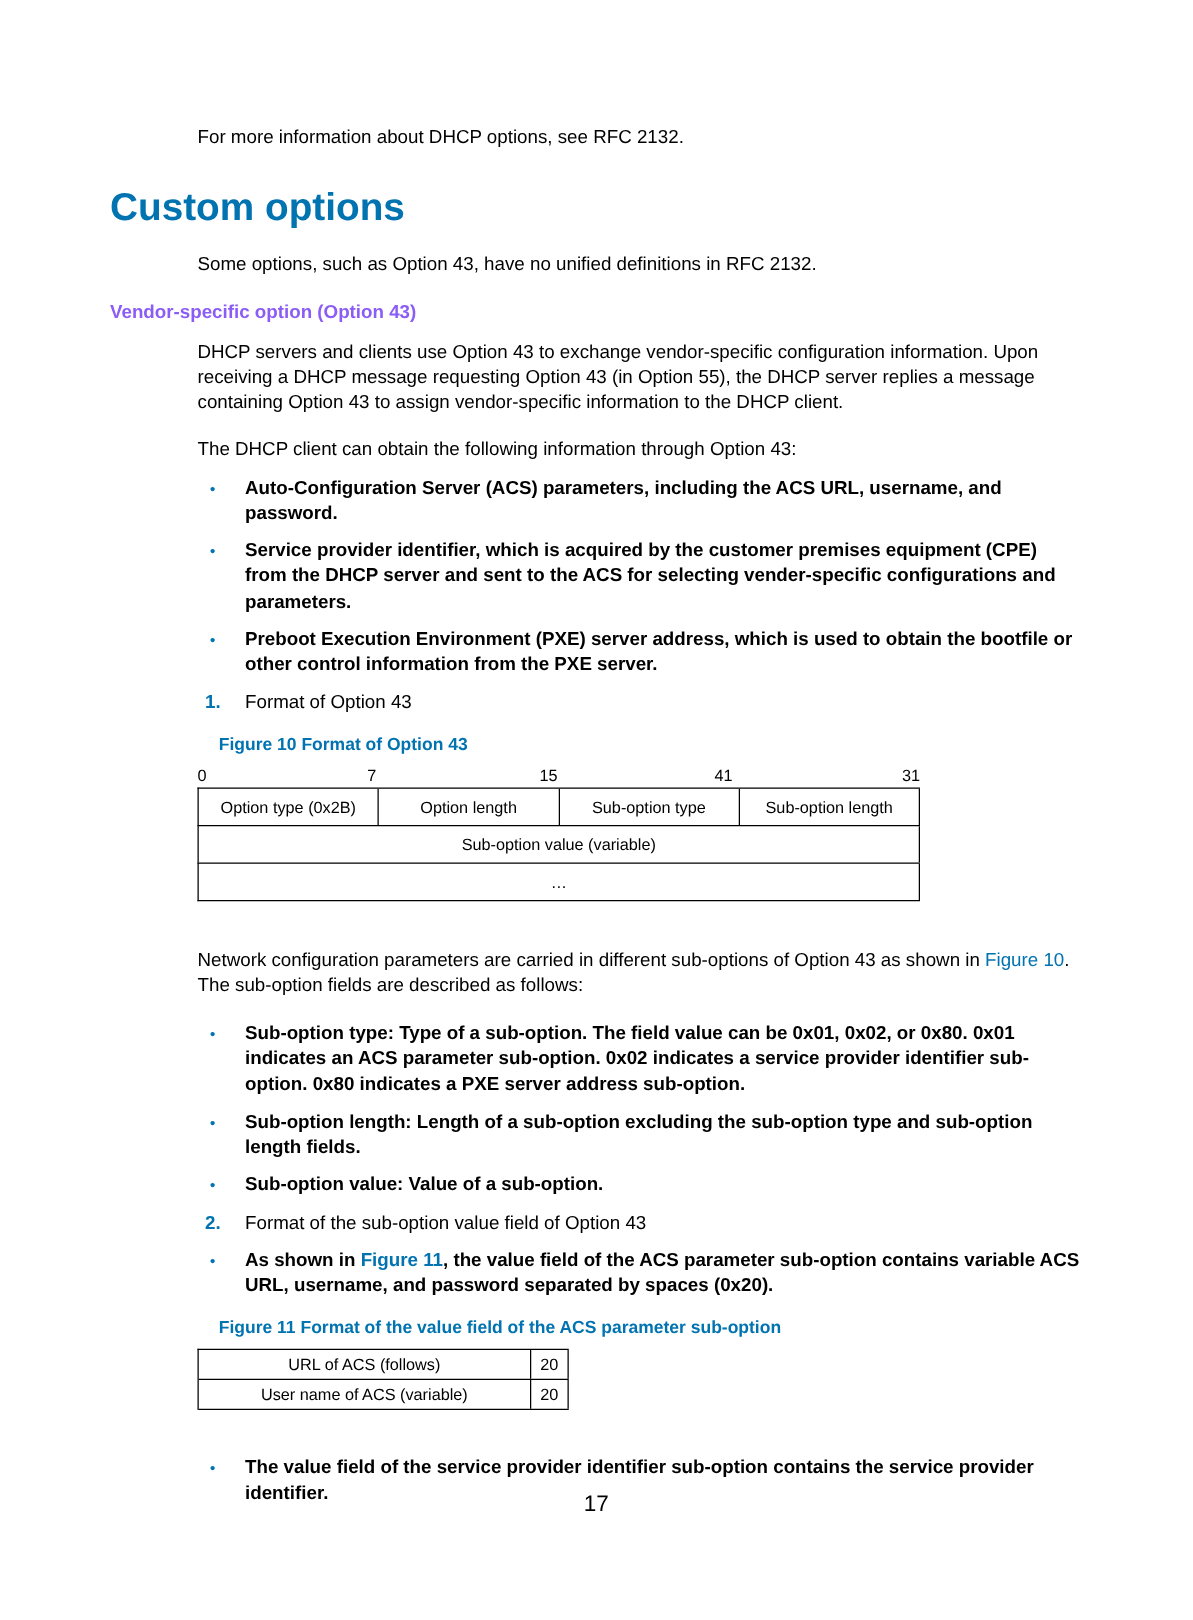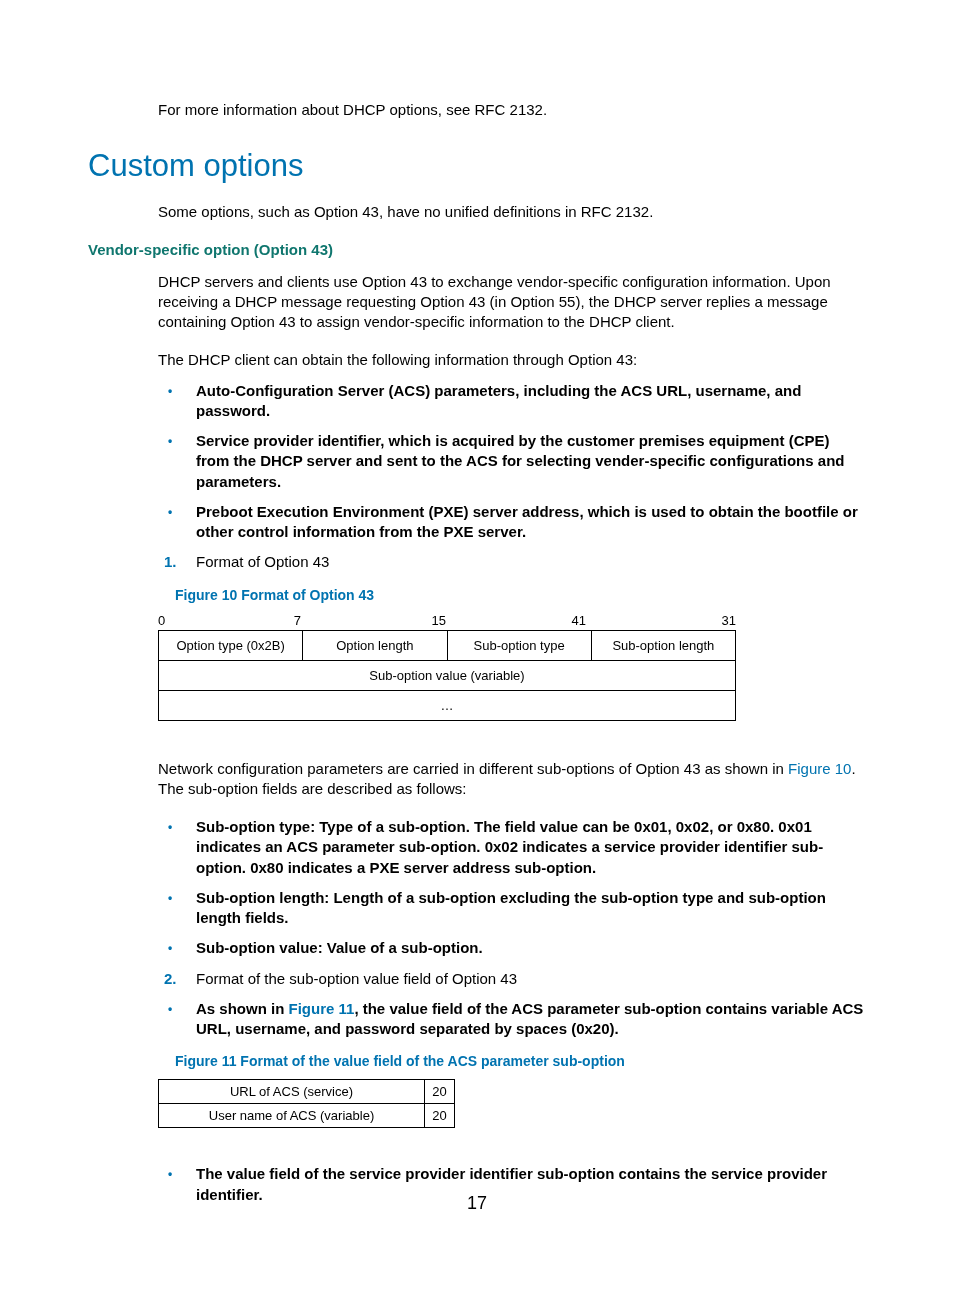--- a/index.html
+++ b/index.html
@@ -24,7 +24,7 @@
   }
   h1.section-title {
     font-size: 31px;
-    font-weight: normal;
+    font-weight: bold;
     color: #0073b0;
     margin: 28px 0 18px 0;
   }

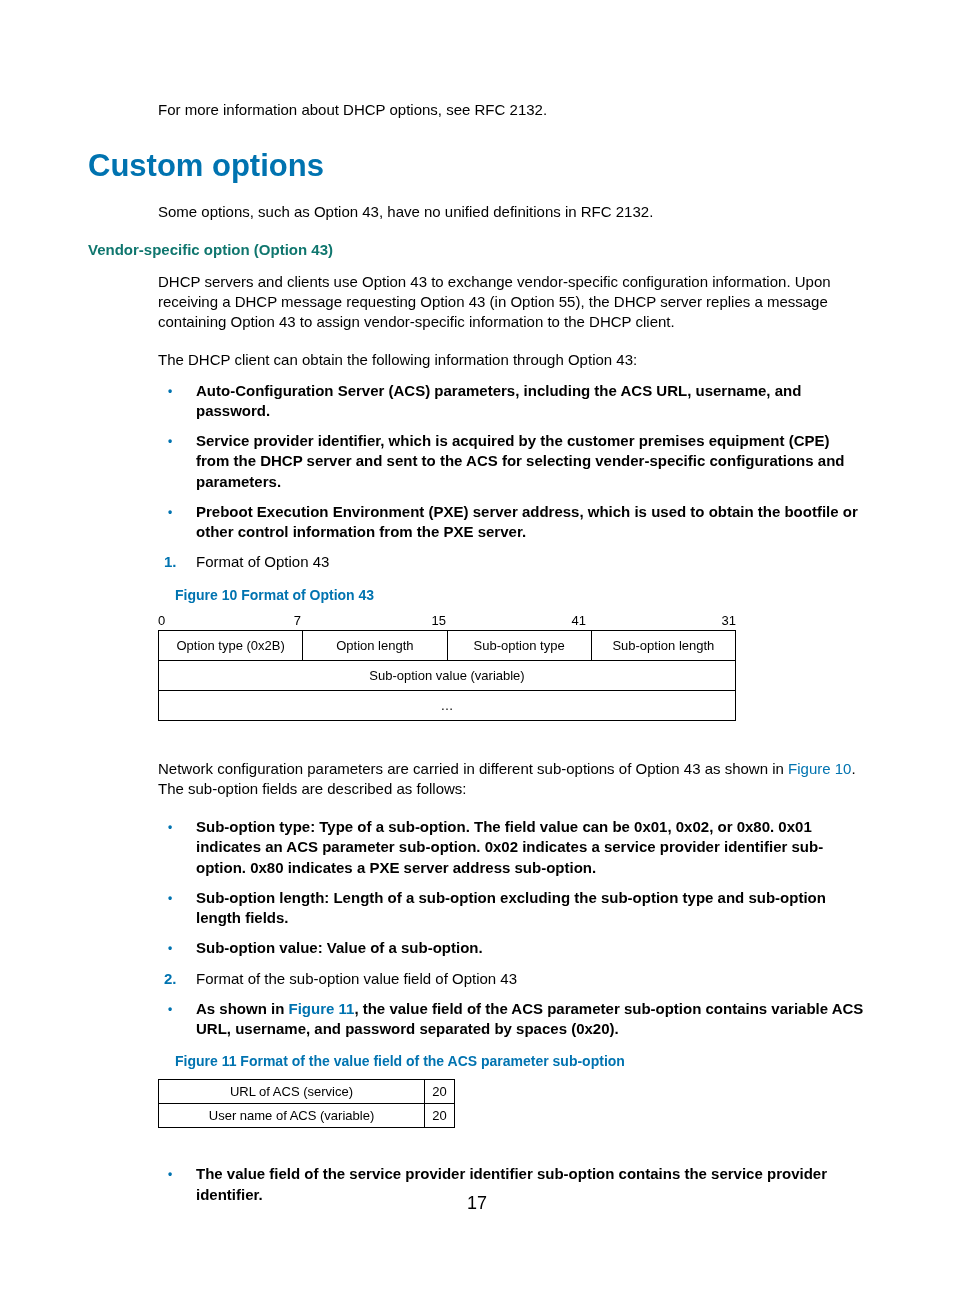--- a/index.html
+++ b/index.html
@@ -31,7 +31,7 @@
   h3.sub-title {
     font-size: 15px;
     font-weight: bold;
-    color: #0f766e;
+    color: #8b5cf6;
     margin: 18px 0 14px 0;
   }
   .fig-caption {

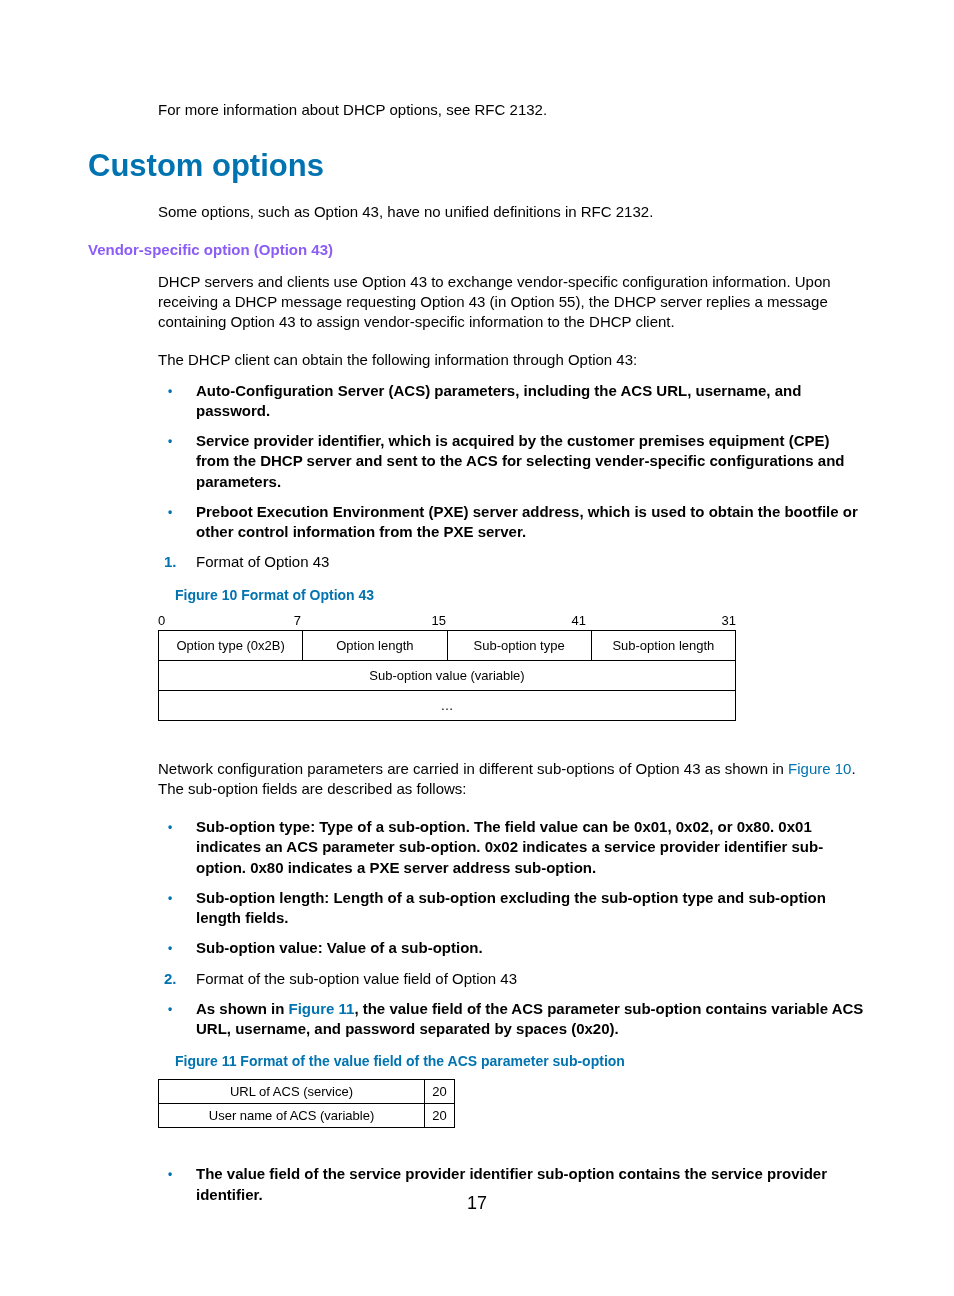--- a/index.html
+++ b/index.html
@@ -215,7 +215,7 @@
 
   <div class="fig11">
     <div class="r">
-      <div class="c1">URL of ACS (service)</div>
+      <div class="c1">URL of ACS (follows)</div>
       <div class="c2">20</div>
     </div>
     <div class="r">

